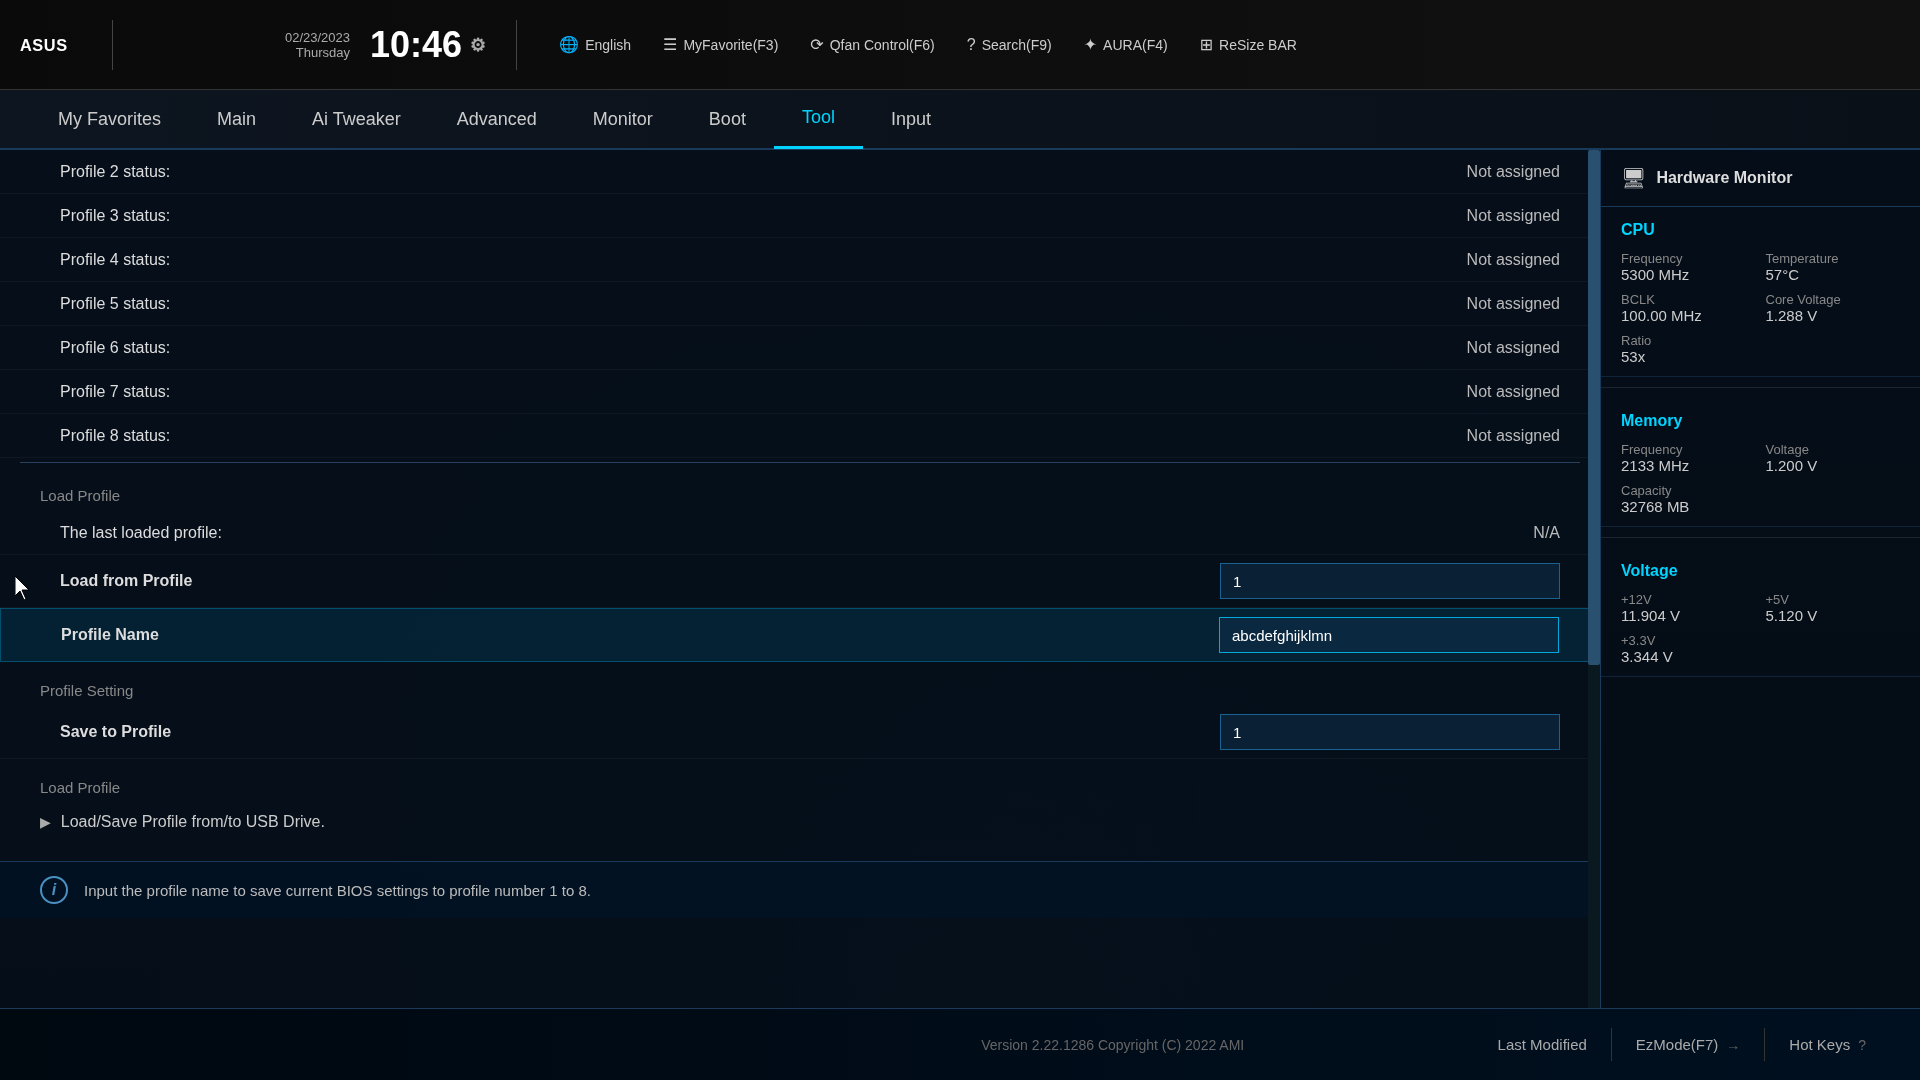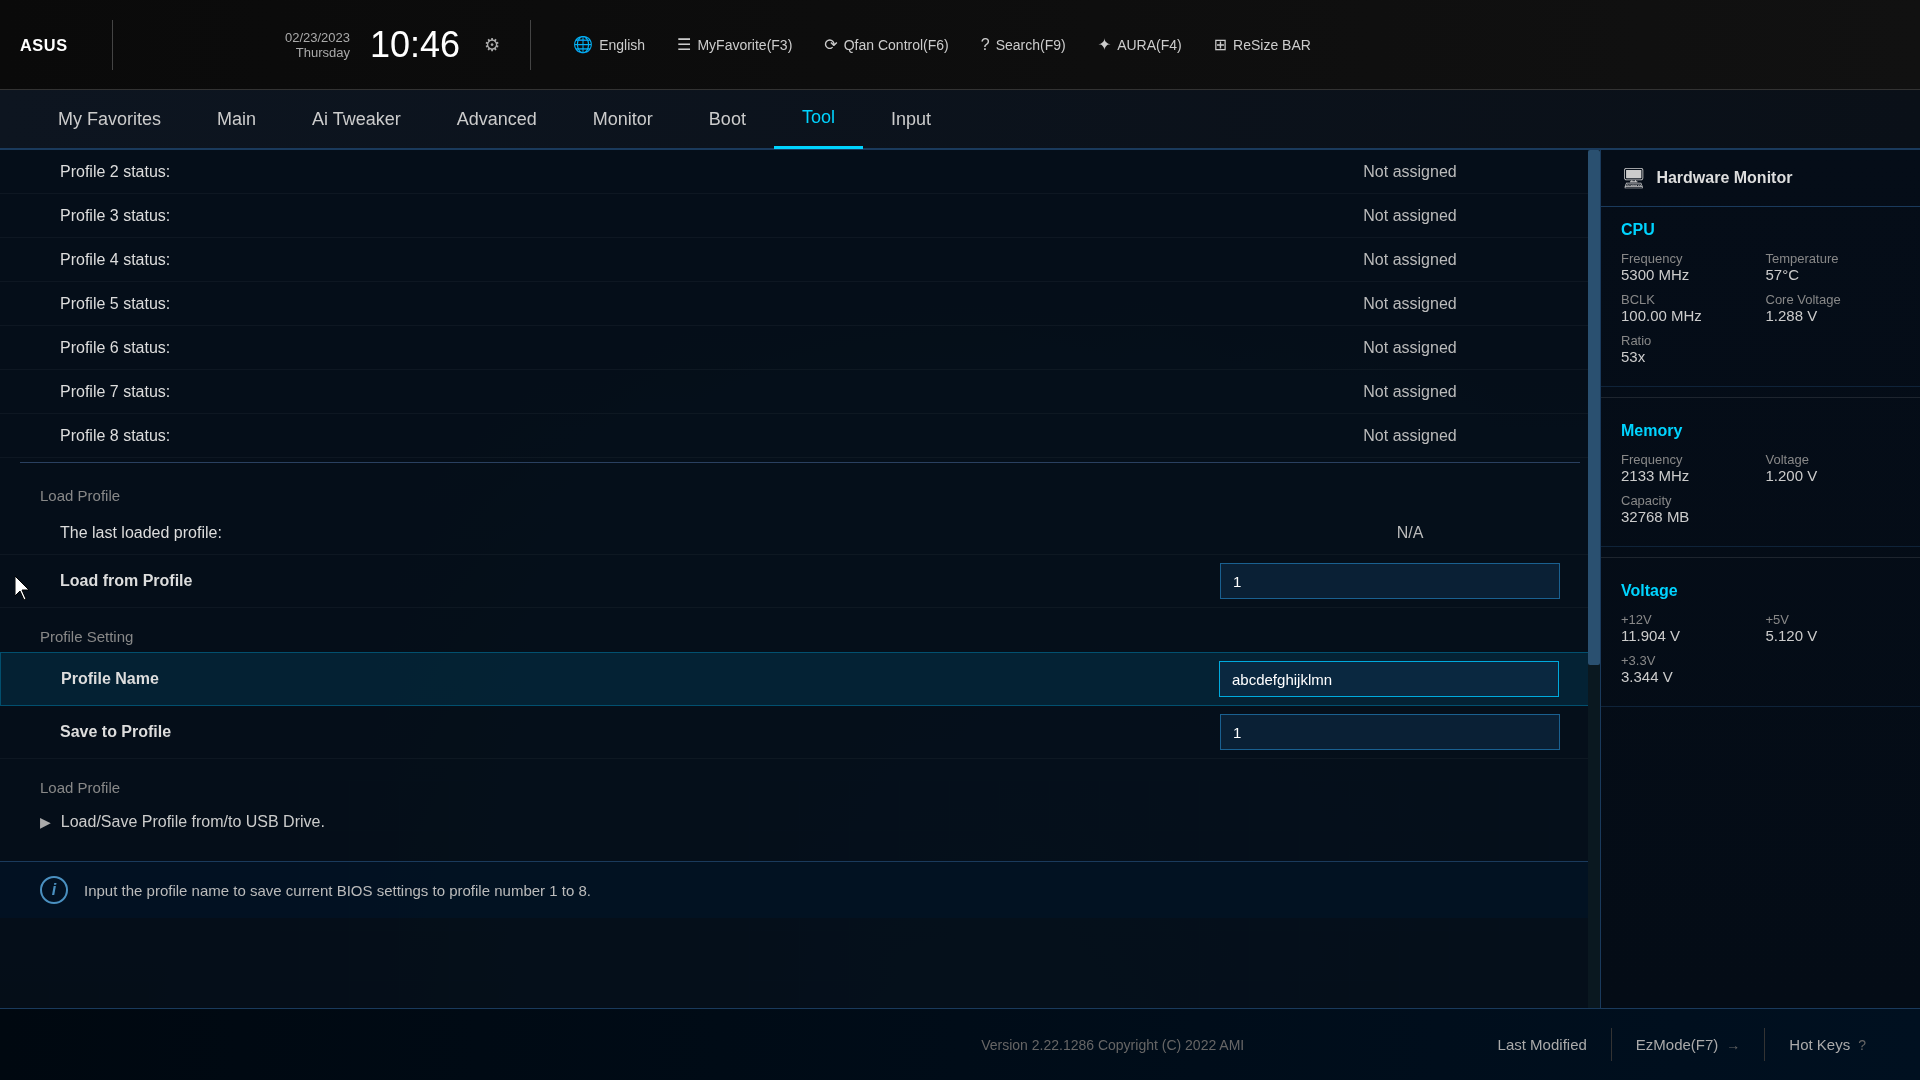--- a/index.html
+++ b/index.html
@@ -75,10 +75,10 @@
     .clock {
       display: flex;
       align-items: center;
-      gap: 24px;
+      gap: 8px;
       color: #fff;
       font-size: 36px;
-      font-weight: normal;
+      font-weight: bold;
     }
 
     .gear-icon {

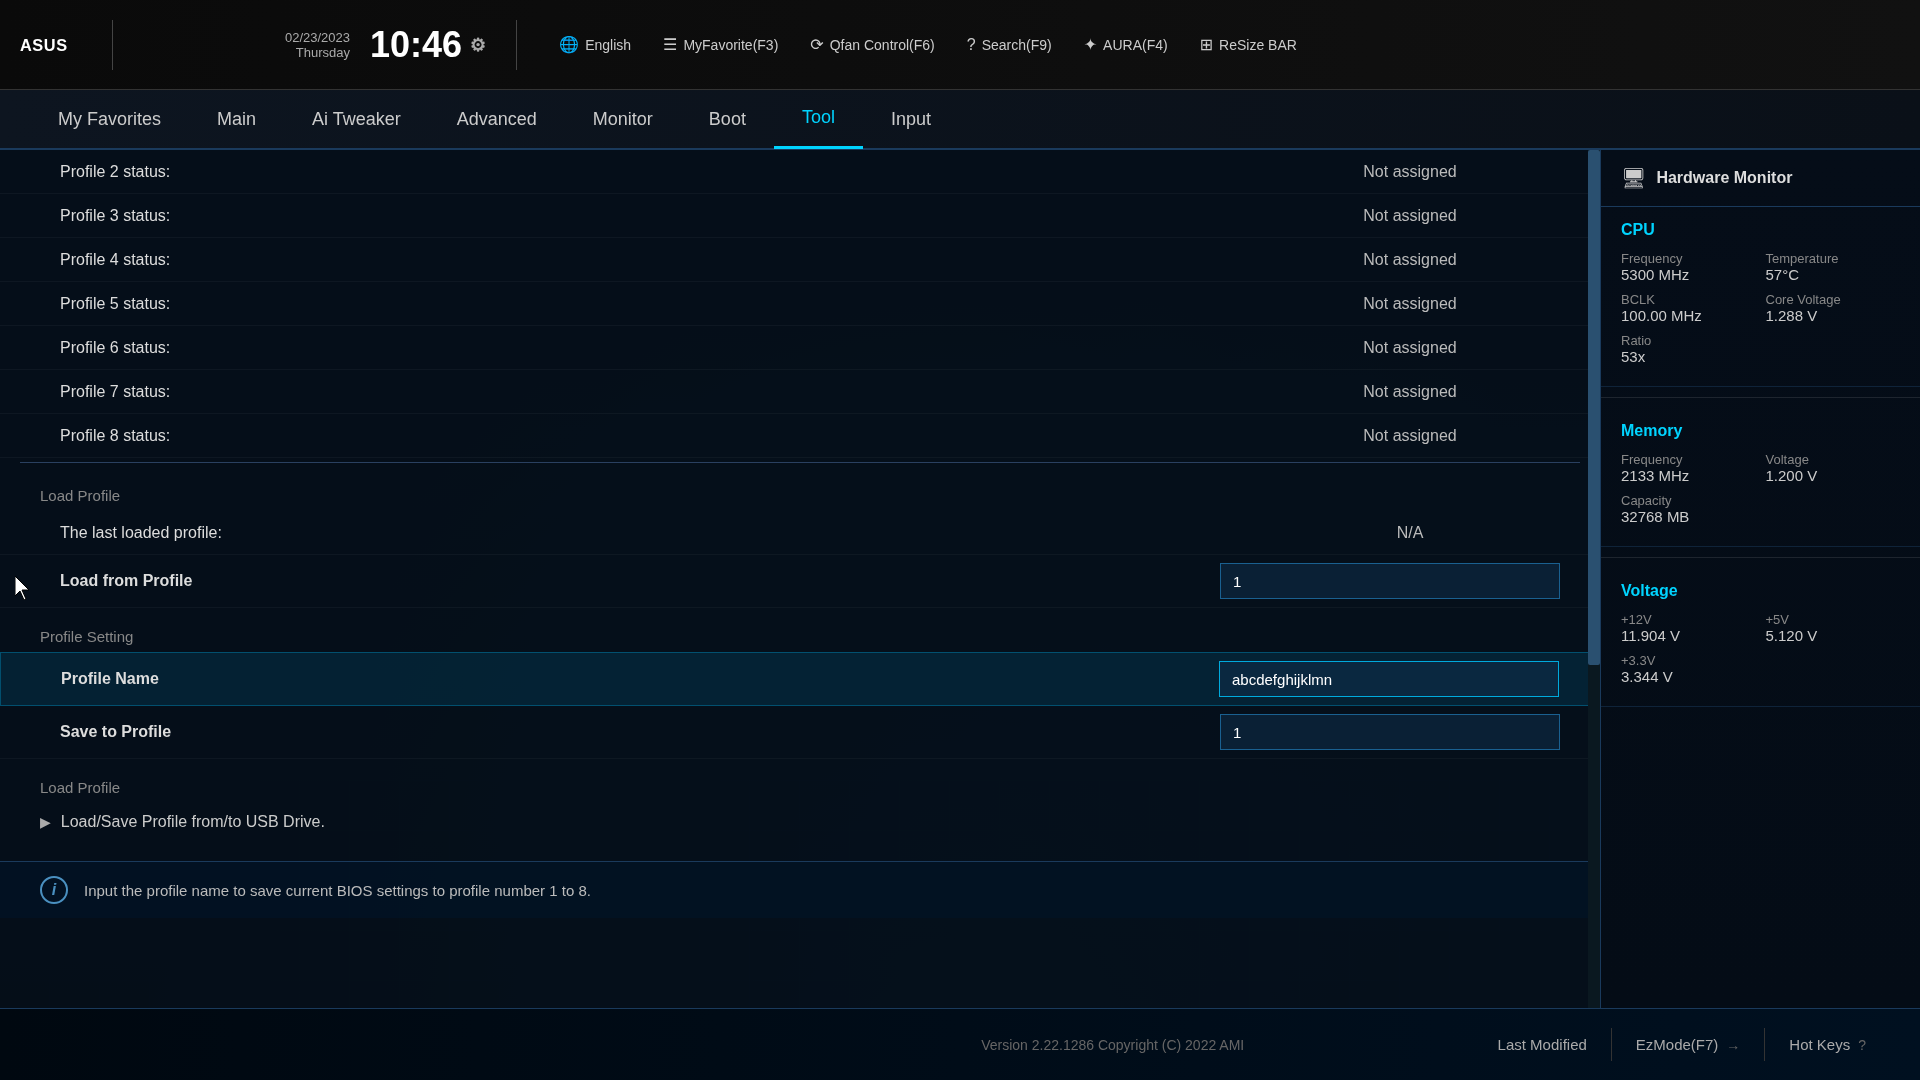--- a/index.html
+++ b/index.html
@@ -213,7 +213,7 @@
       color: #bbb;
       font-size: 16px;
       min-width: 300px;
-      text-align: center;
+      text-align: right;
     }
 
     .separator-line {

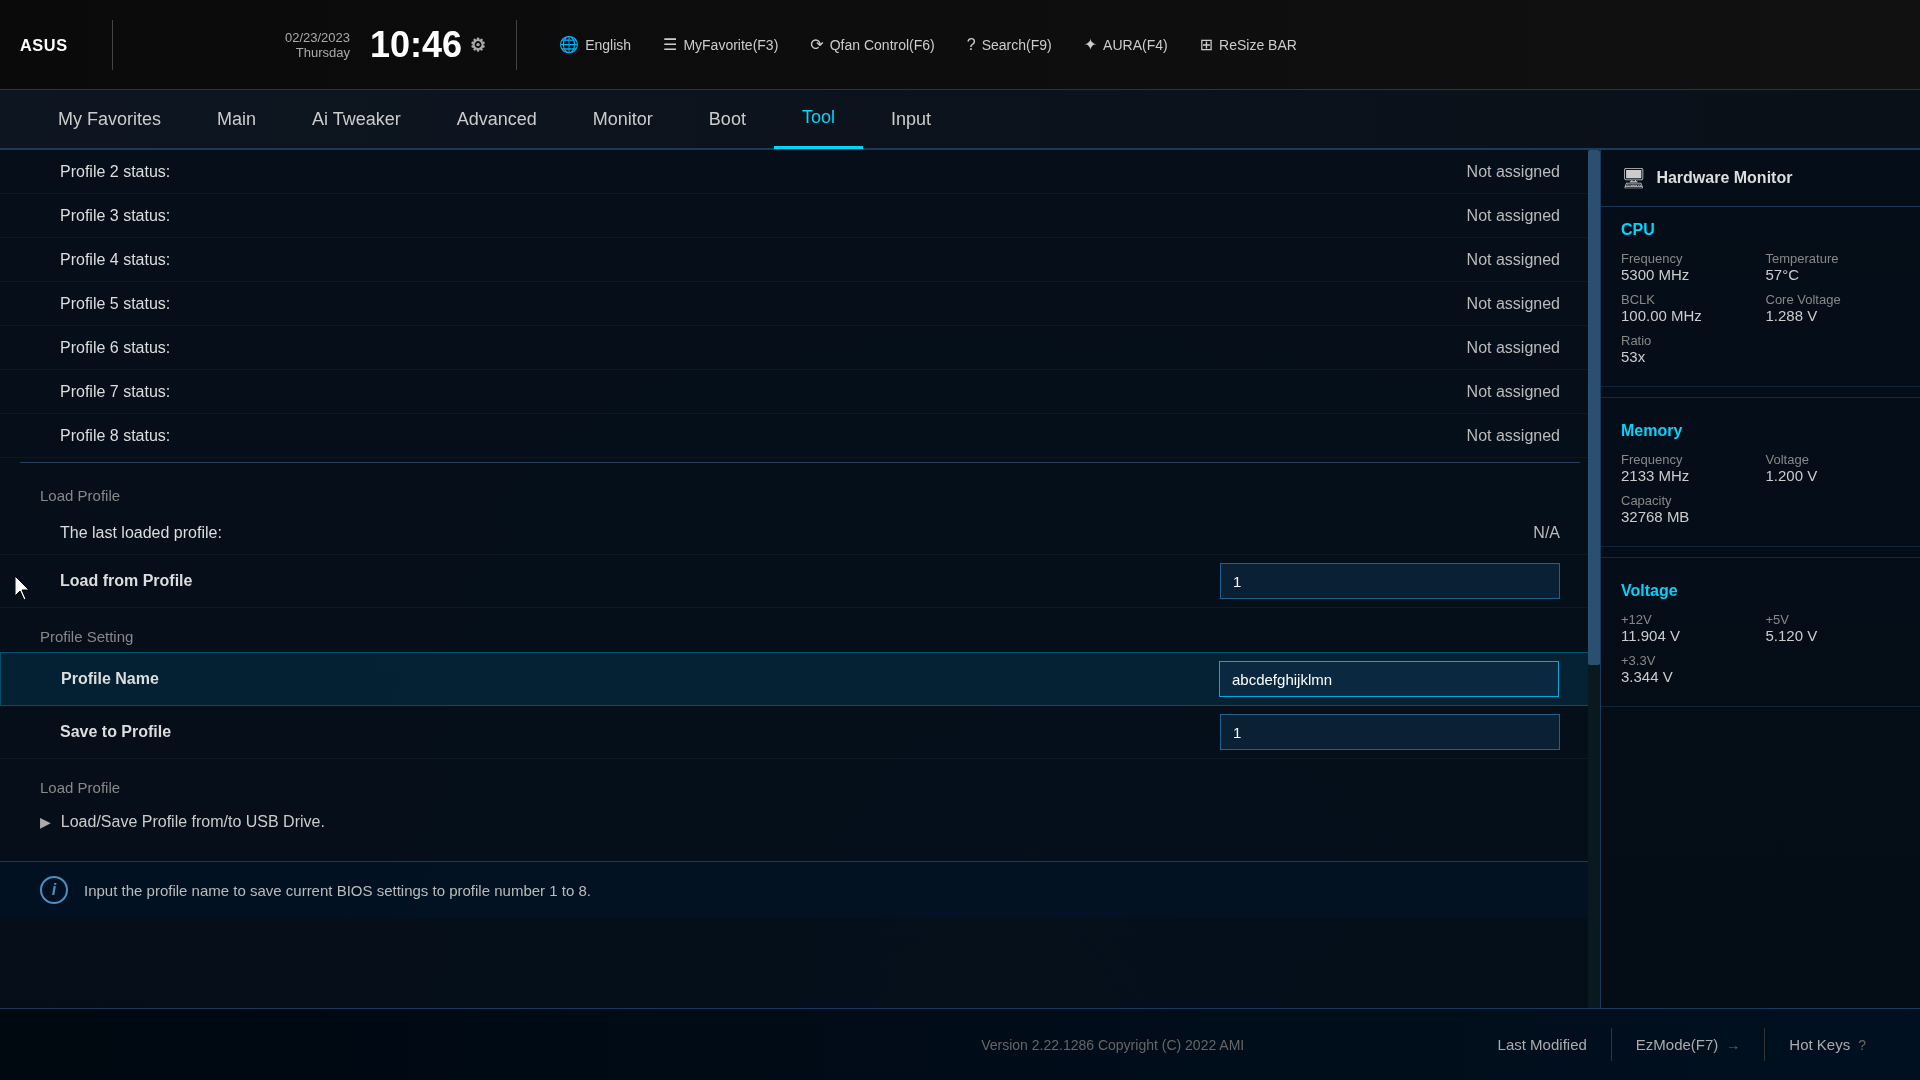--- a/index.html
+++ b/index.html
@@ -325,7 +325,7 @@
     }
 
     .hw-section {
-      padding: 14px 20px 20px;
+      padding: 14px 20px 10px;
       border-bottom: 1px solid rgba(26,58,92,0.5);
     }
 

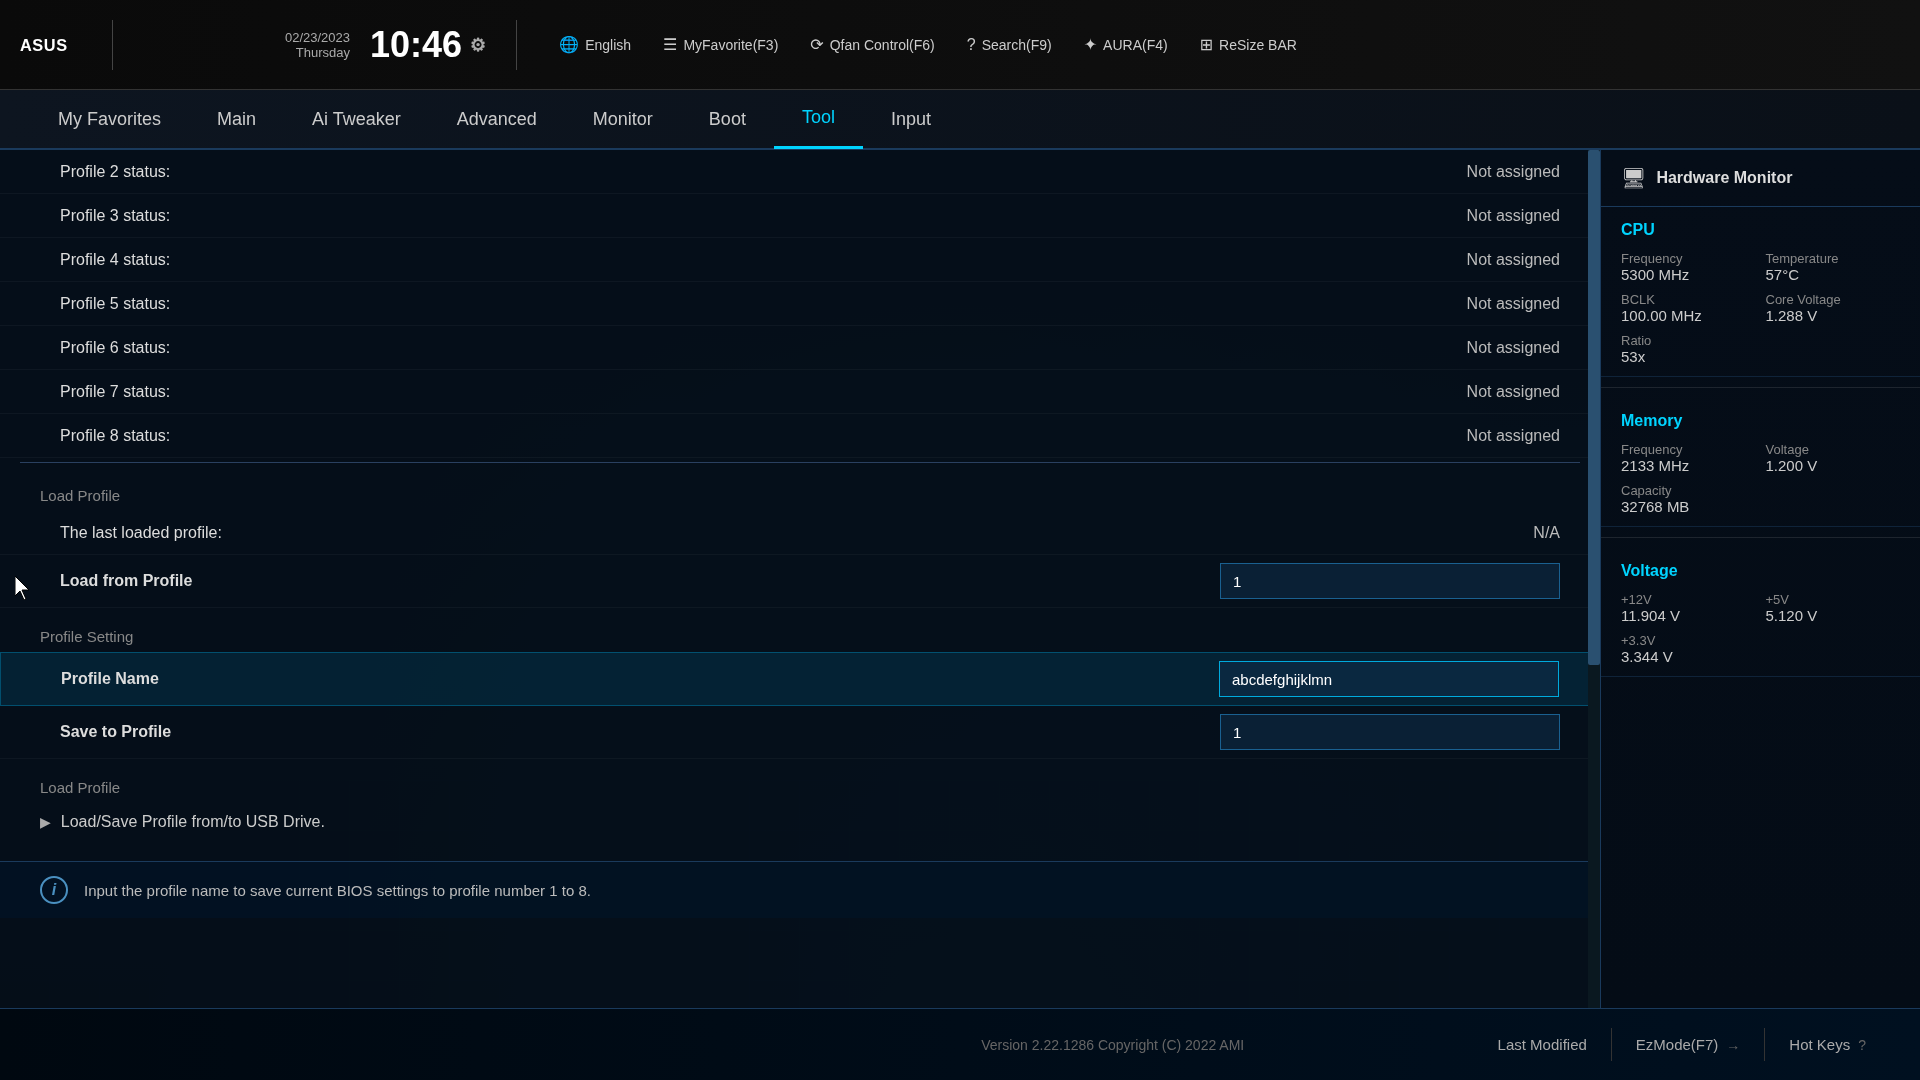--- a/index.html
+++ b/index.html
@@ -524,13 +524,13 @@
           <input class="input-box" type="text" value="1" style="">
         </div>
 
-        <div class="profile-row section-header">
-          <span class="label section-title">Profile Setting</span>
-        </div>
-
         <div class="profile-row highlighted">
           <span class="label indented" style="font-weight:bold;">Profile Name</span>
           <input class="input-box active-input" type="text" value="abcdefghijklmn" style="">
+        </div>
+
+        <div class="profile-row section-header">
+          <span class="label section-title">Profile Setting</span>
         </div>
 
         <div class="profile-row" style="cursor:pointer;">

